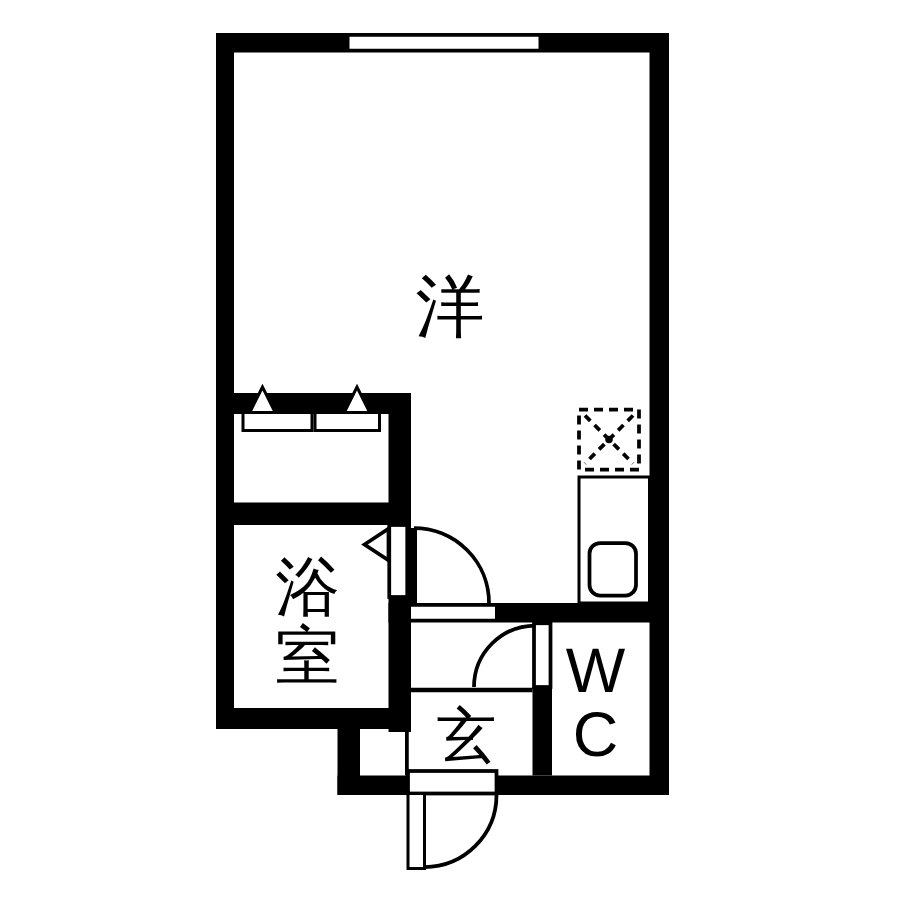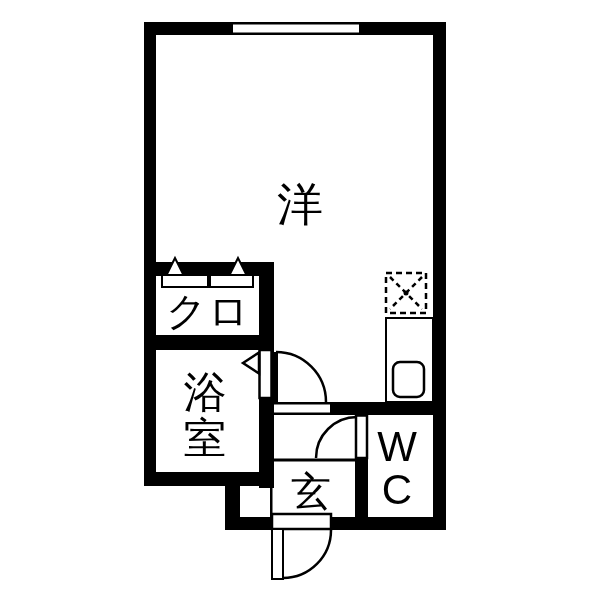--- a/index.html
+++ b/index.html
@@ -74,7 +74,6 @@
   </svg>
 
   <div class="room-label label-main">洋</div>
-  <div class="room-label label-closet">クロ</div>
   <div class="room-label label-bath vstack">
     <span>浴</span>
     <span>室</span>

